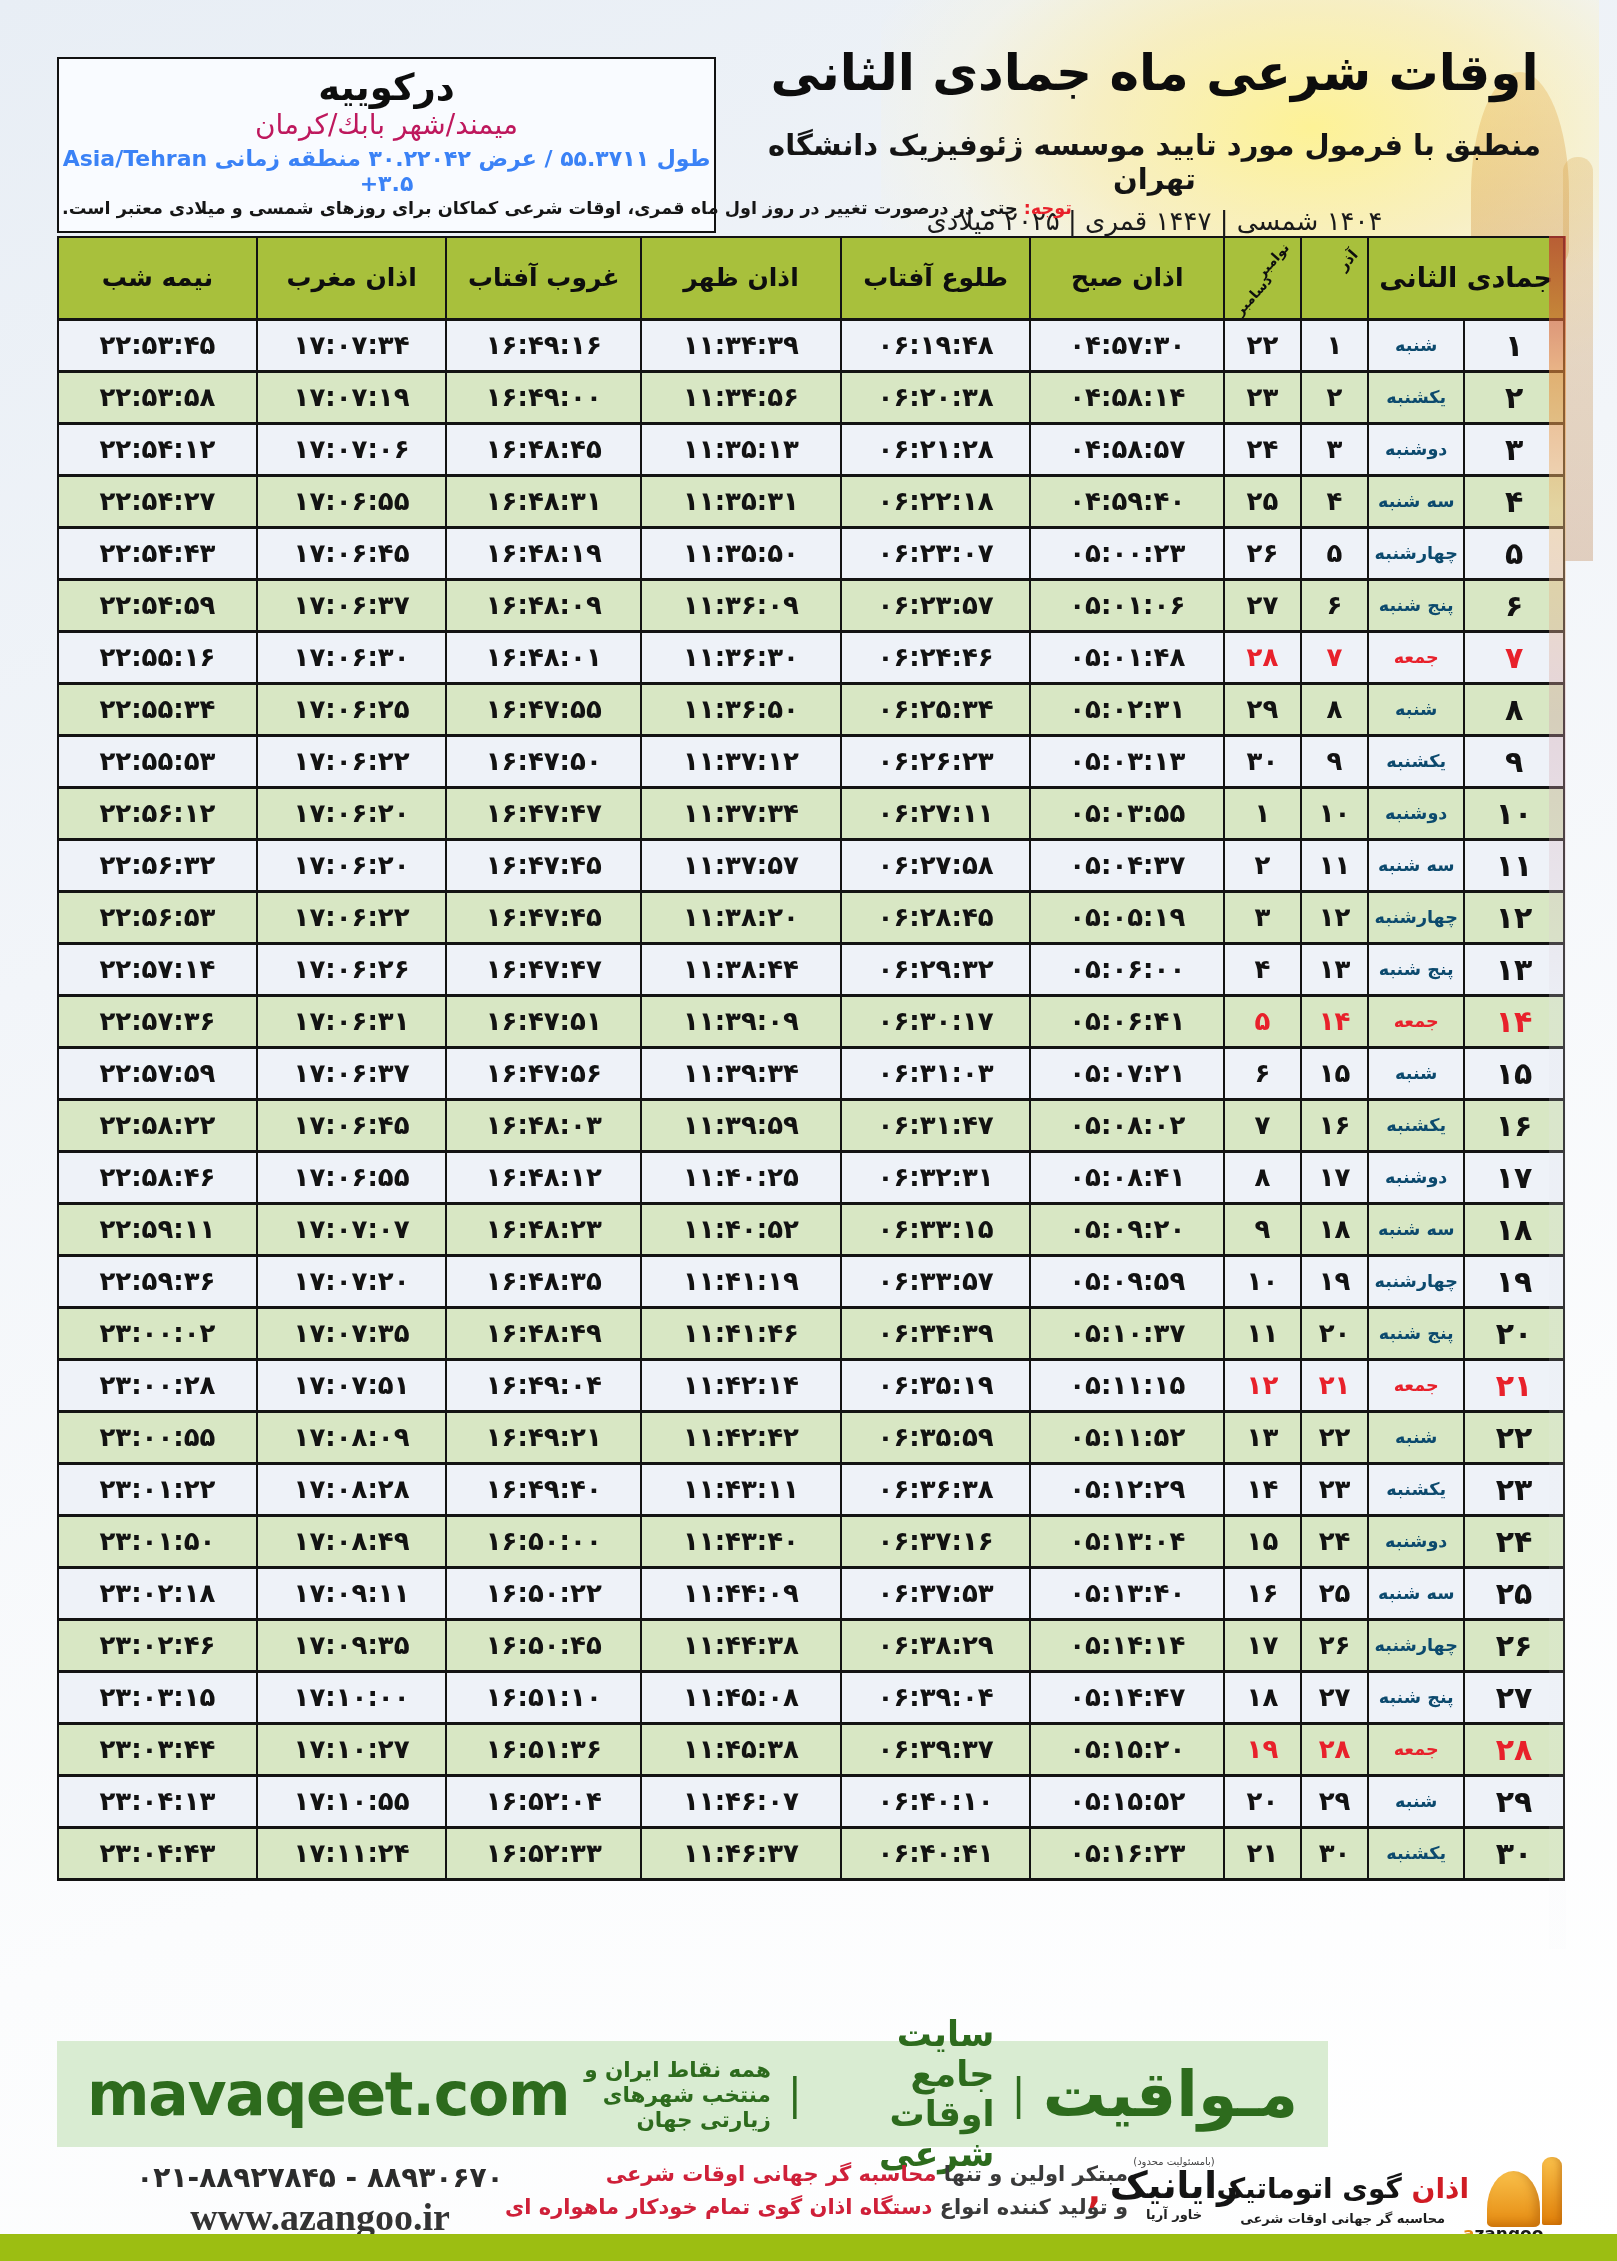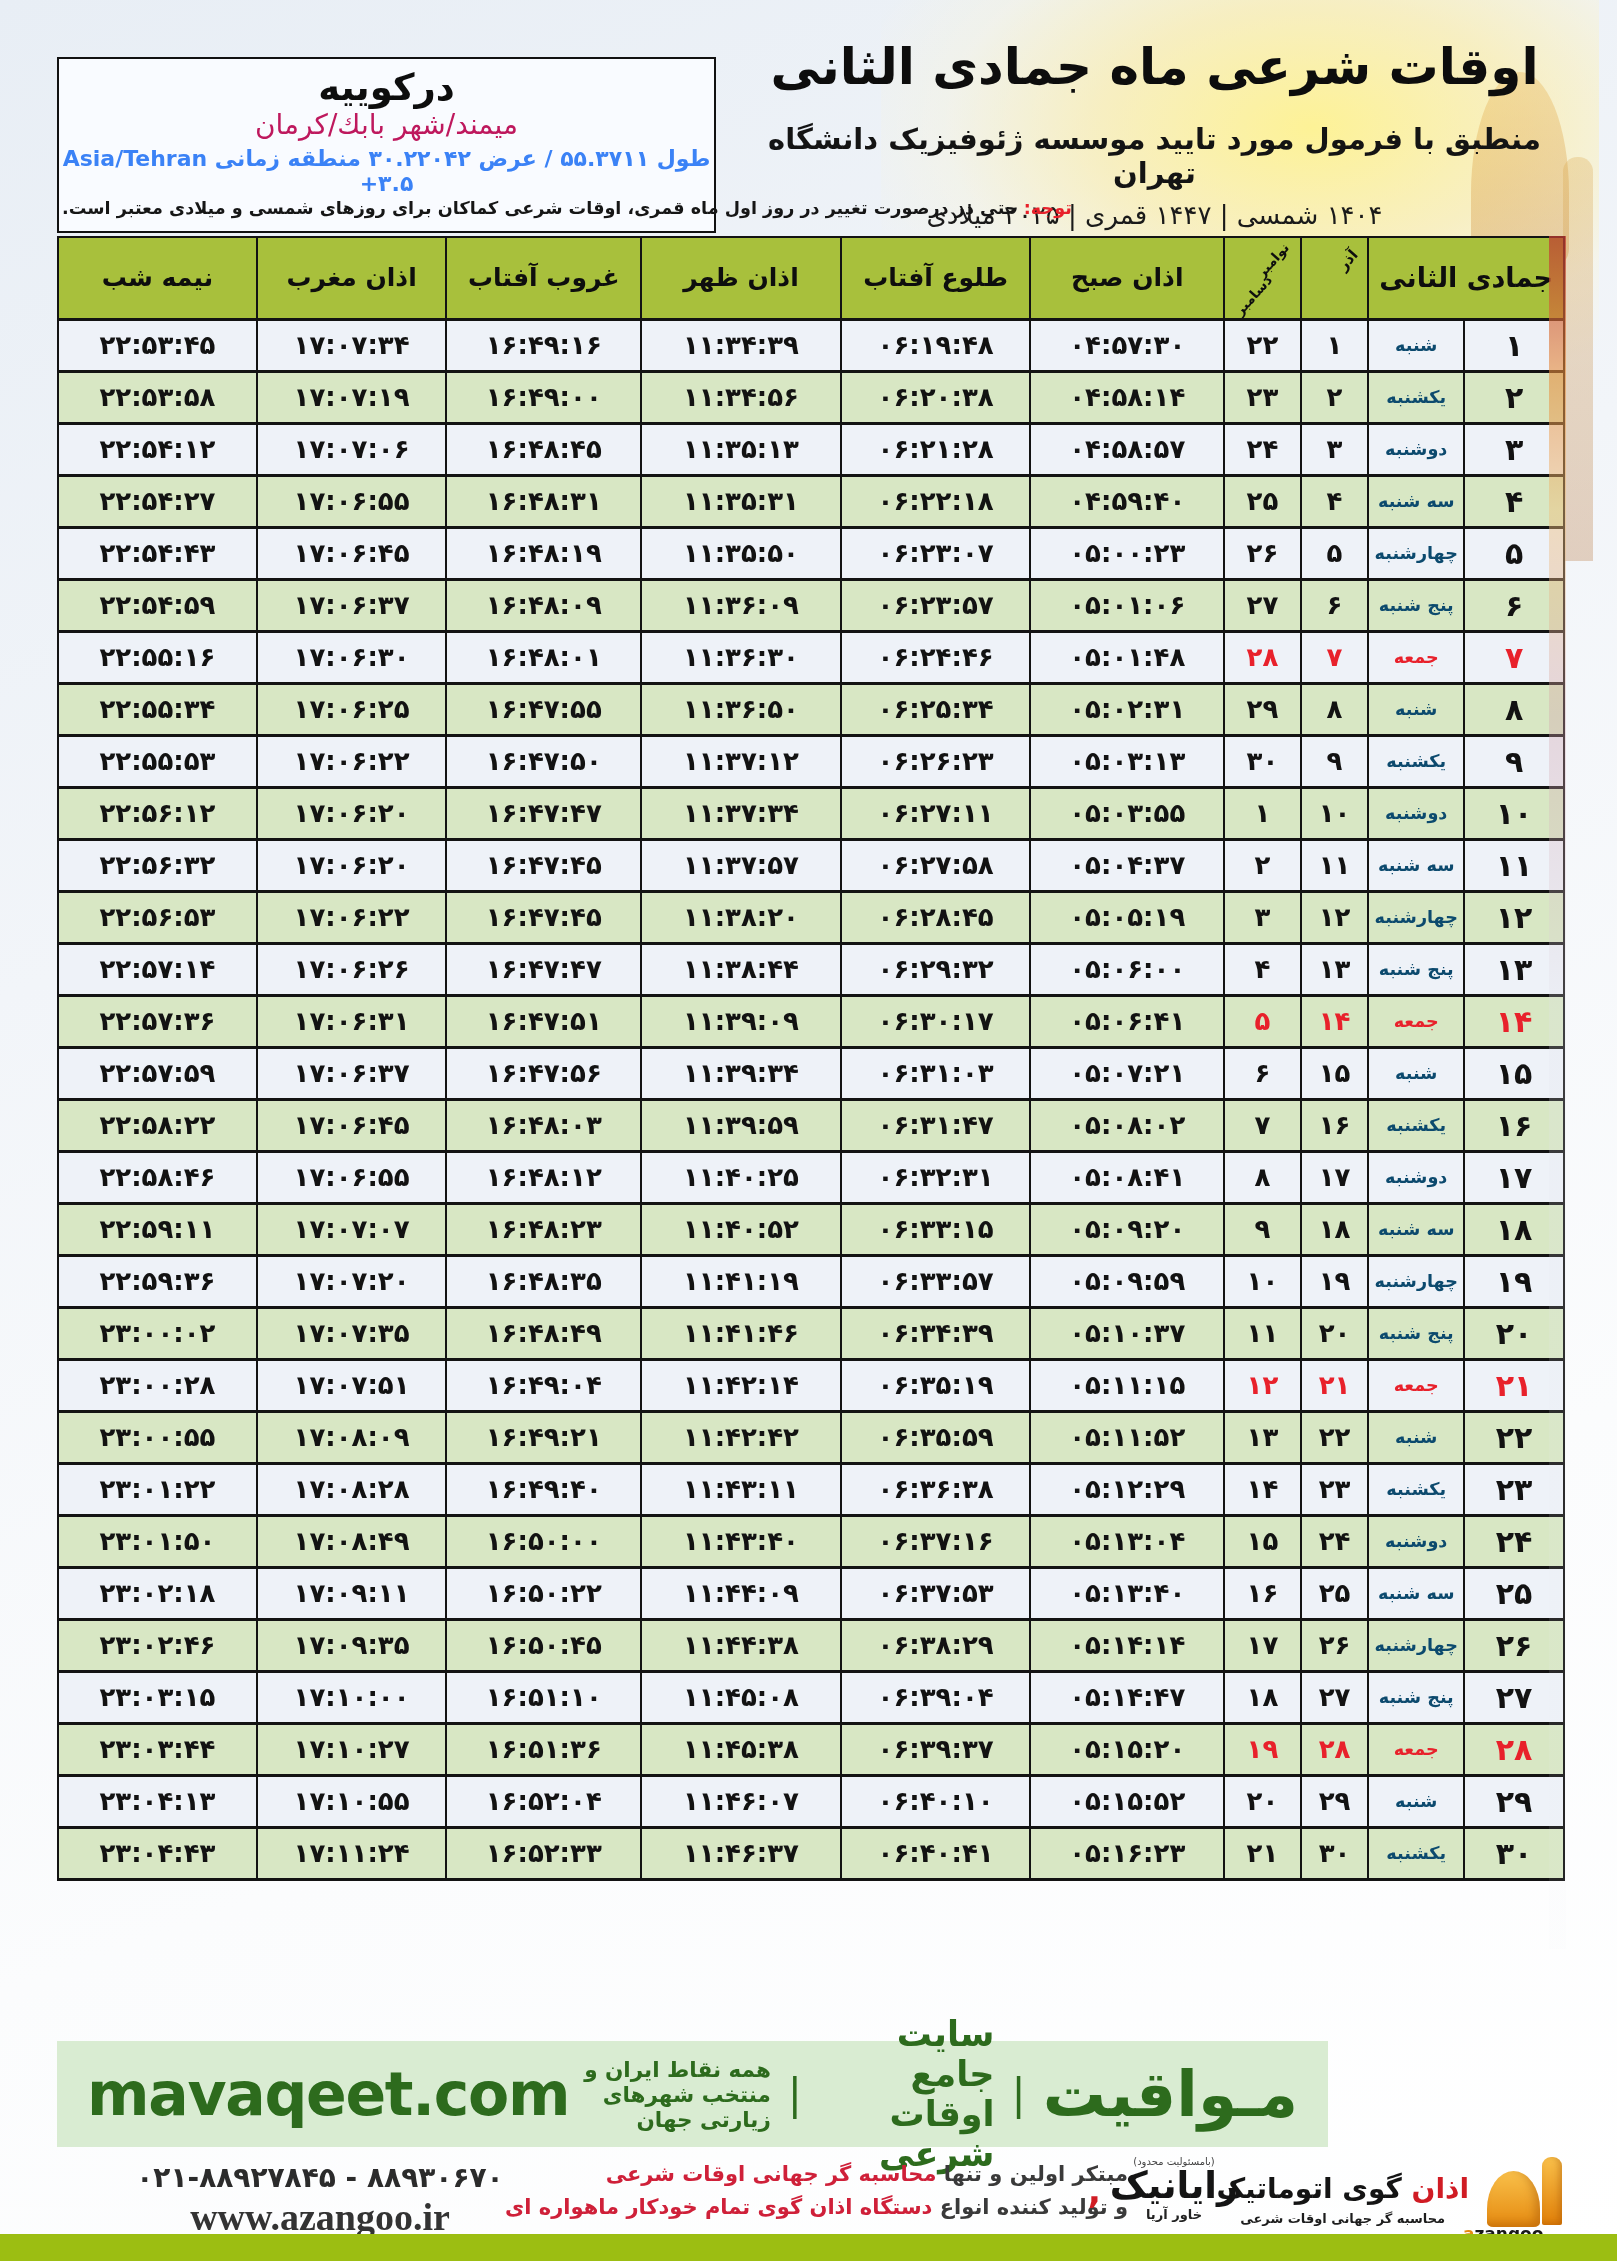--- a/index.html
+++ b/index.html
@@ -28,7 +28,7 @@
     border-radius:14.4px 14.4px 0 0;
   }
   
-  .title-block { position:absolute; left:737px; top:38px; width:835px; text-align:center; z-index:2; direction:rtl; }
+  .title-block { position:absolute; left:737px; top:44px; width:835px; text-align:center; z-index:2; direction:rtl; }
   .main-title { font-size:50px; font-weight:800; color:#0d0d0d; letter-spacing:-0.7px; }
   .sub-title  { font-size:29px; font-weight:700; color:#141414; margin-top:26px; }
   .dates-line { font-size:26px; font-weight:400; color:#1a1a1a; margin-top:10.4px; }

